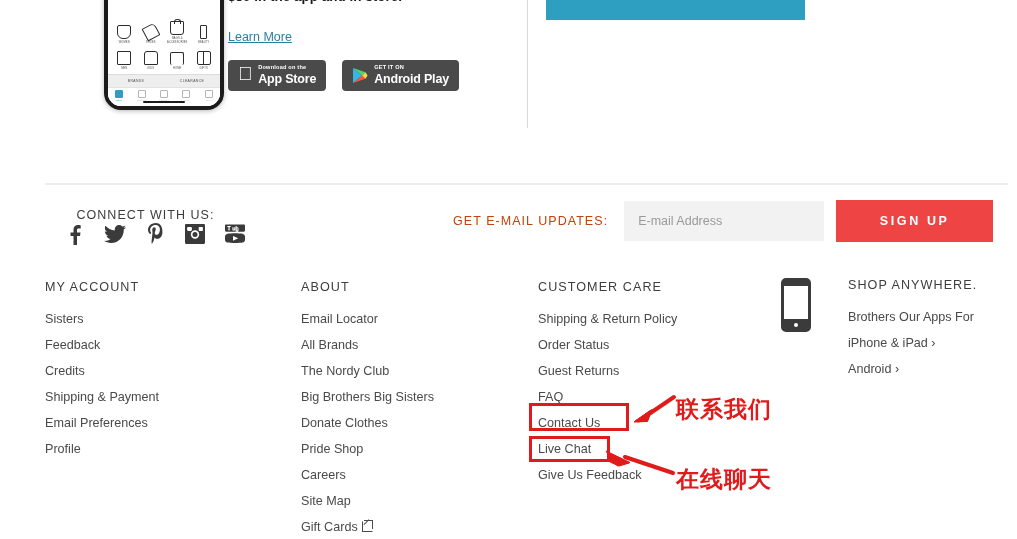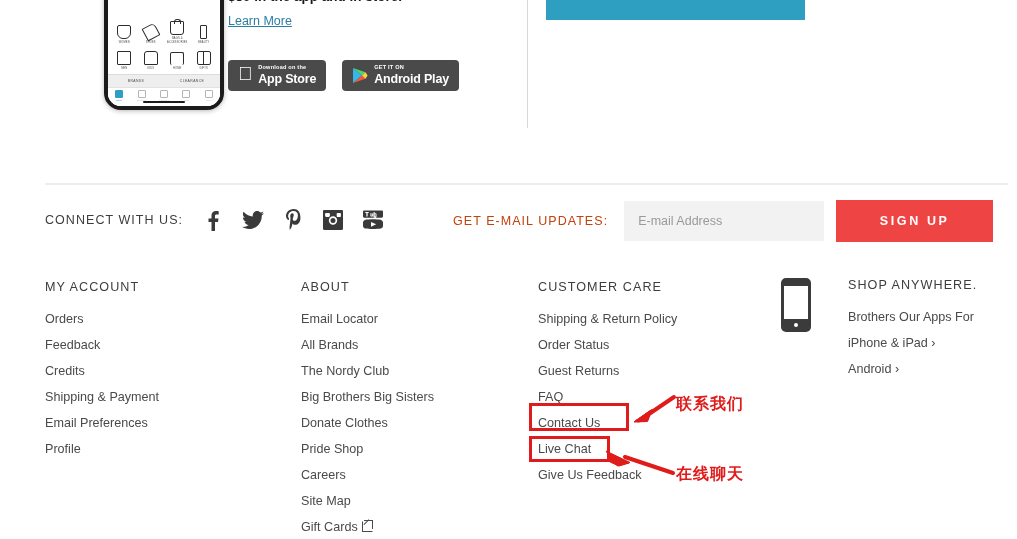--- a/index.html
+++ b/index.html
@@ -137,7 +137,7 @@
   }
   #learn-more {
     display: inline-block;
-    margin-top: 8px;
+    margin-top: 24px;
     font-size: 12.5px;
     color: #2a7ea3;
     text-decoration: underline;

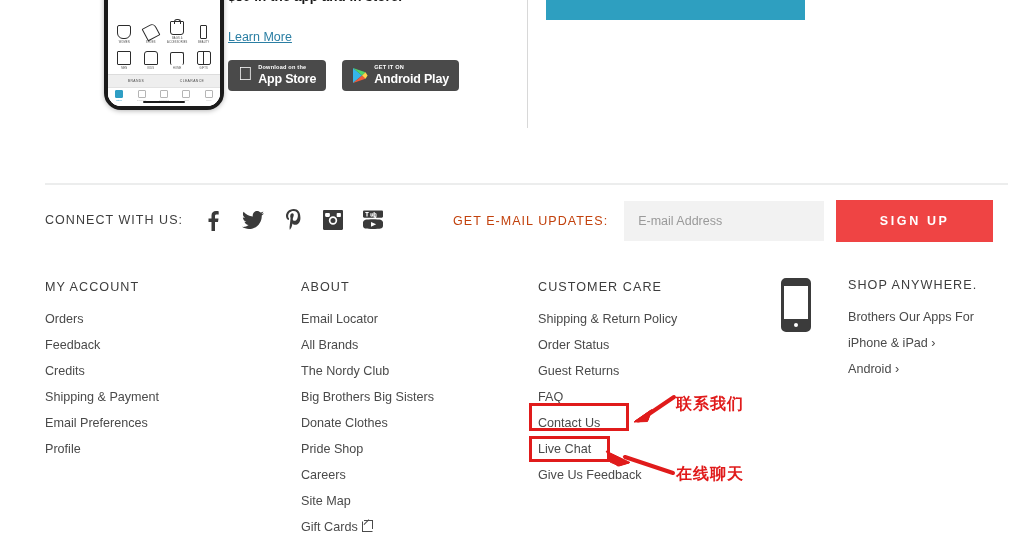--- a/index.html
+++ b/index.html
@@ -183,7 +183,7 @@
   }
 
   
-  #connect-row { position: absolute; left: 45px; top: 208px; display: flex; align-items: center; }
+  #connect-row { position: absolute; left: 45px; top: 208px; display: flex; align-items: center; flex-direction: column; }
   #connect-label {
     font-size: 12.5px;
     letter-spacing: 1.05px;

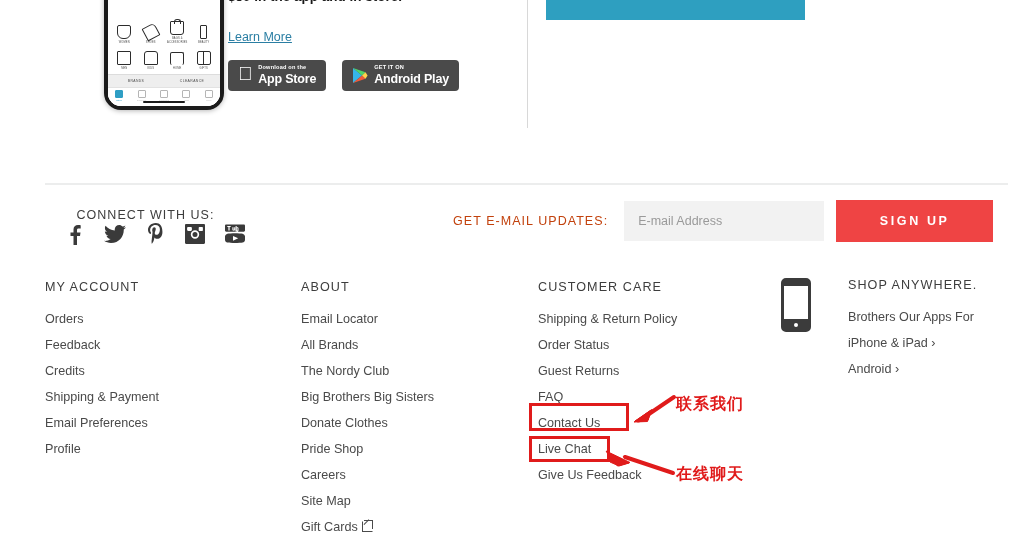--- a/index.html
+++ b/index.html
@@ -486,7 +486,7 @@
 
 <div class="fcol" id="col-account">
   <div class="fcol-title">MY ACCOUNT</div>
-  <a class="flink">Orders</a>
+  <a class="flink">Sisters</a>
   <a class="flink">Feedback</a>
   <a class="flink">Credits</a>
   <a class="flink">Shipping &amp; Payment</a>

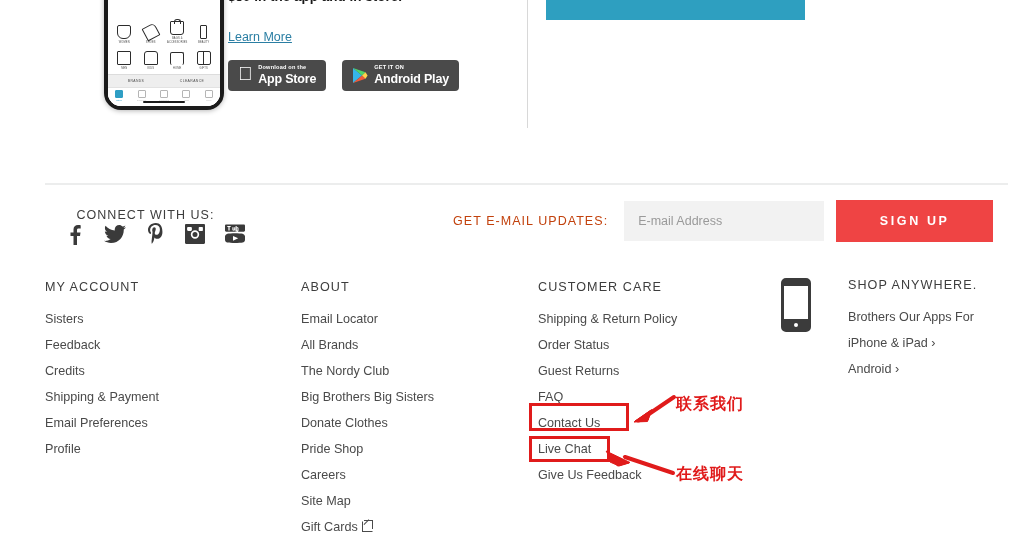--- a/index.html
+++ b/index.html
@@ -331,7 +331,7 @@
   .anno-text {
     position: absolute;
     color: #e01b1b;
-    font-size: 16px;
+    font-size: 23px;
     font-weight: bold;
     letter-spacing: 1px;
     font-family: "DejaVu Sans", sans-serif;

